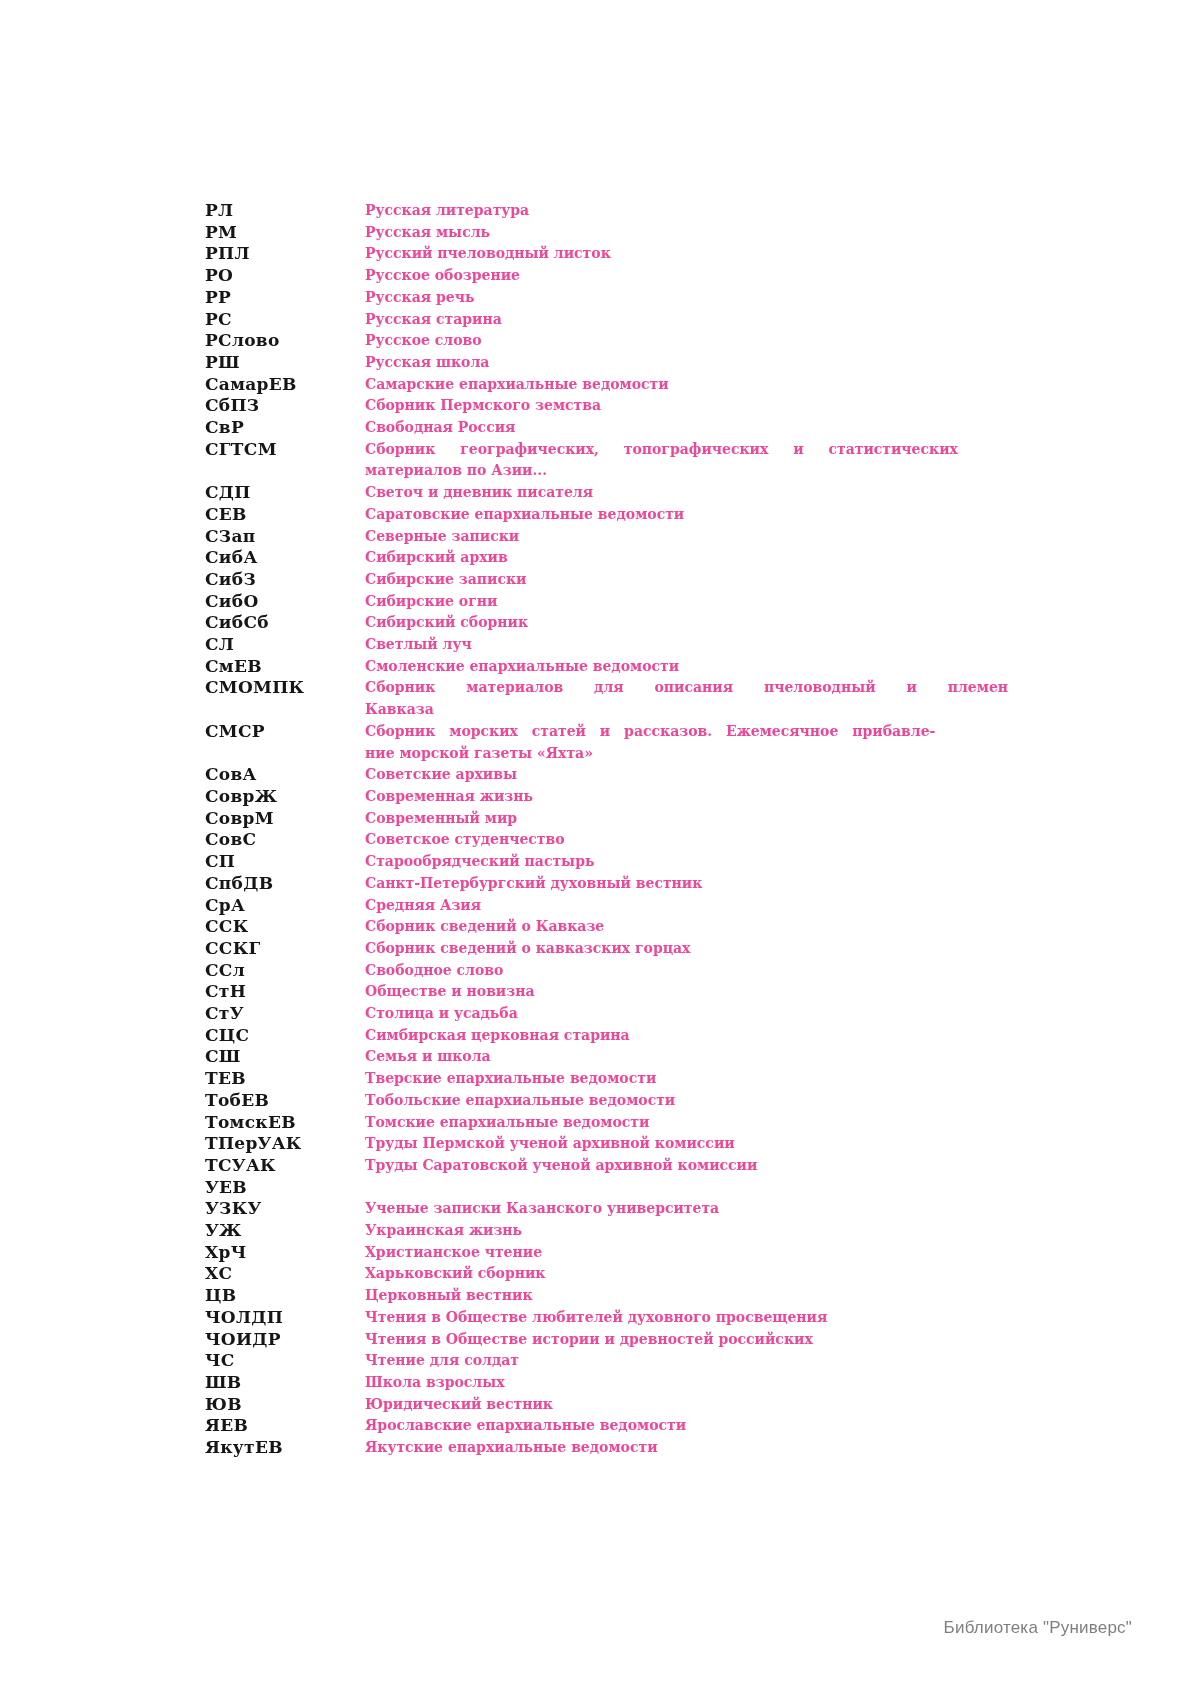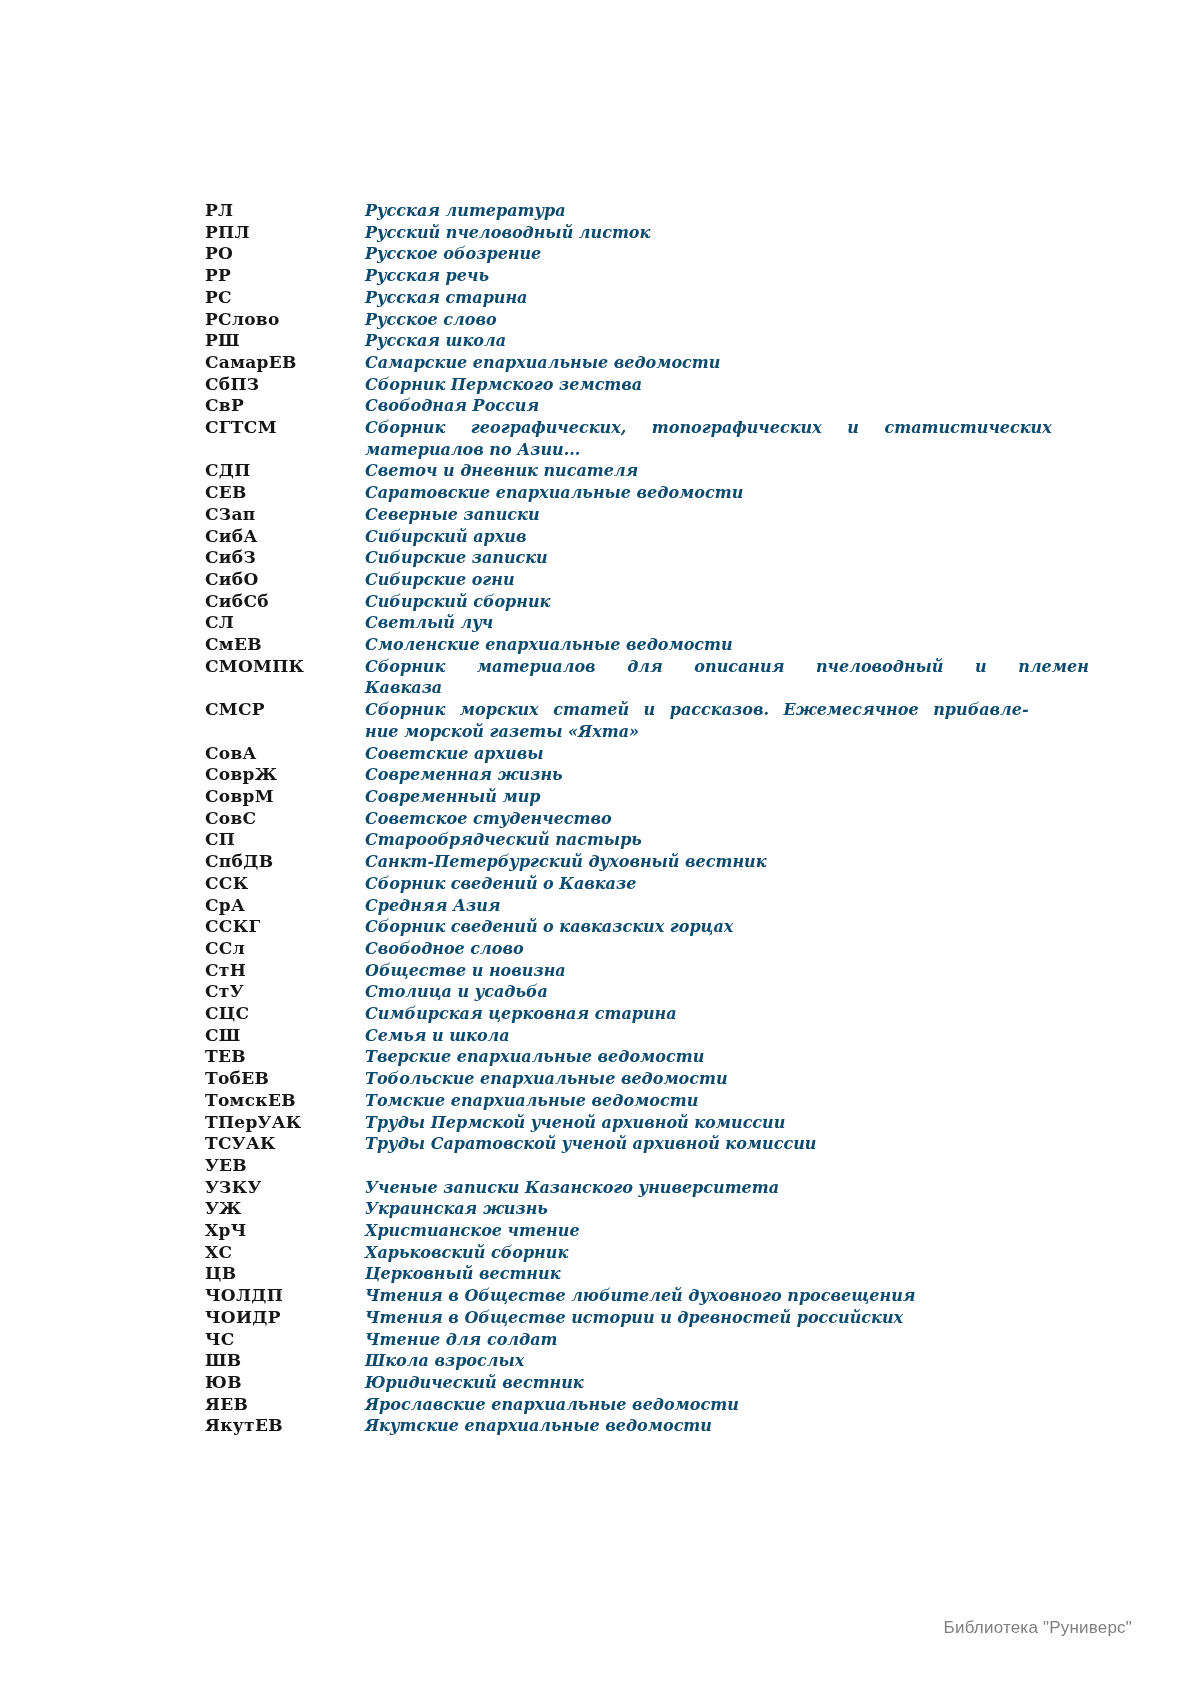--- a/index.html
+++ b/index.html
@@ -38,11 +38,10 @@
   }
   .title {
     flex: 1;
-    font-size: 16px;
+    font-size: 14px;
     font-weight: 700;
     line-height: 21.7px;
-    color: #0c4a6e;
-    font-style: italic;
+    color: #ec4899;
   }
   .line {
     white-space: nowrap;

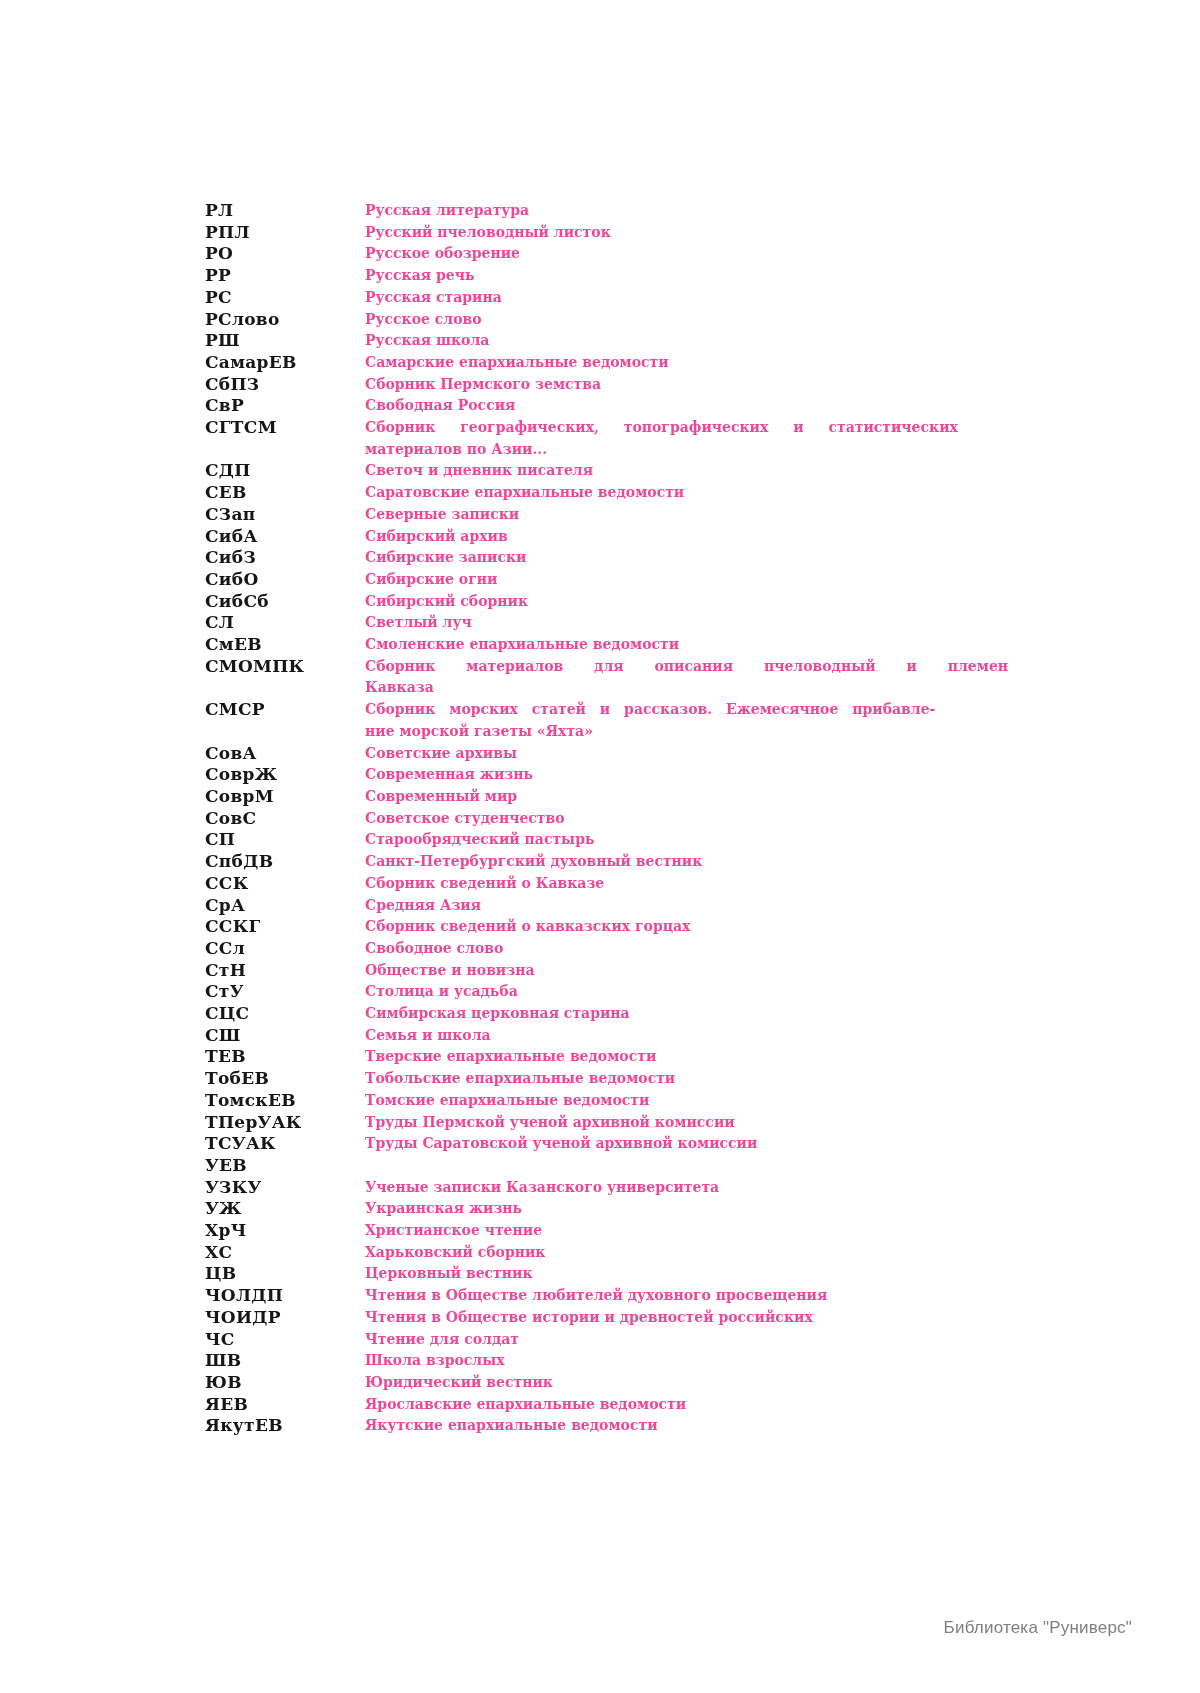--- a/index.html
+++ b/index.html
@@ -68,6 +68,12 @@
         </div>
   </div>
 
+  <div class="row">
+    <div class="abbr">РМ</div>
+    <div class="title">
+          <div class="line">Русская мысль</div>
+        </div>
+  </div>
 
   <div class="row">
     <div class="abbr">РПЛ</div>

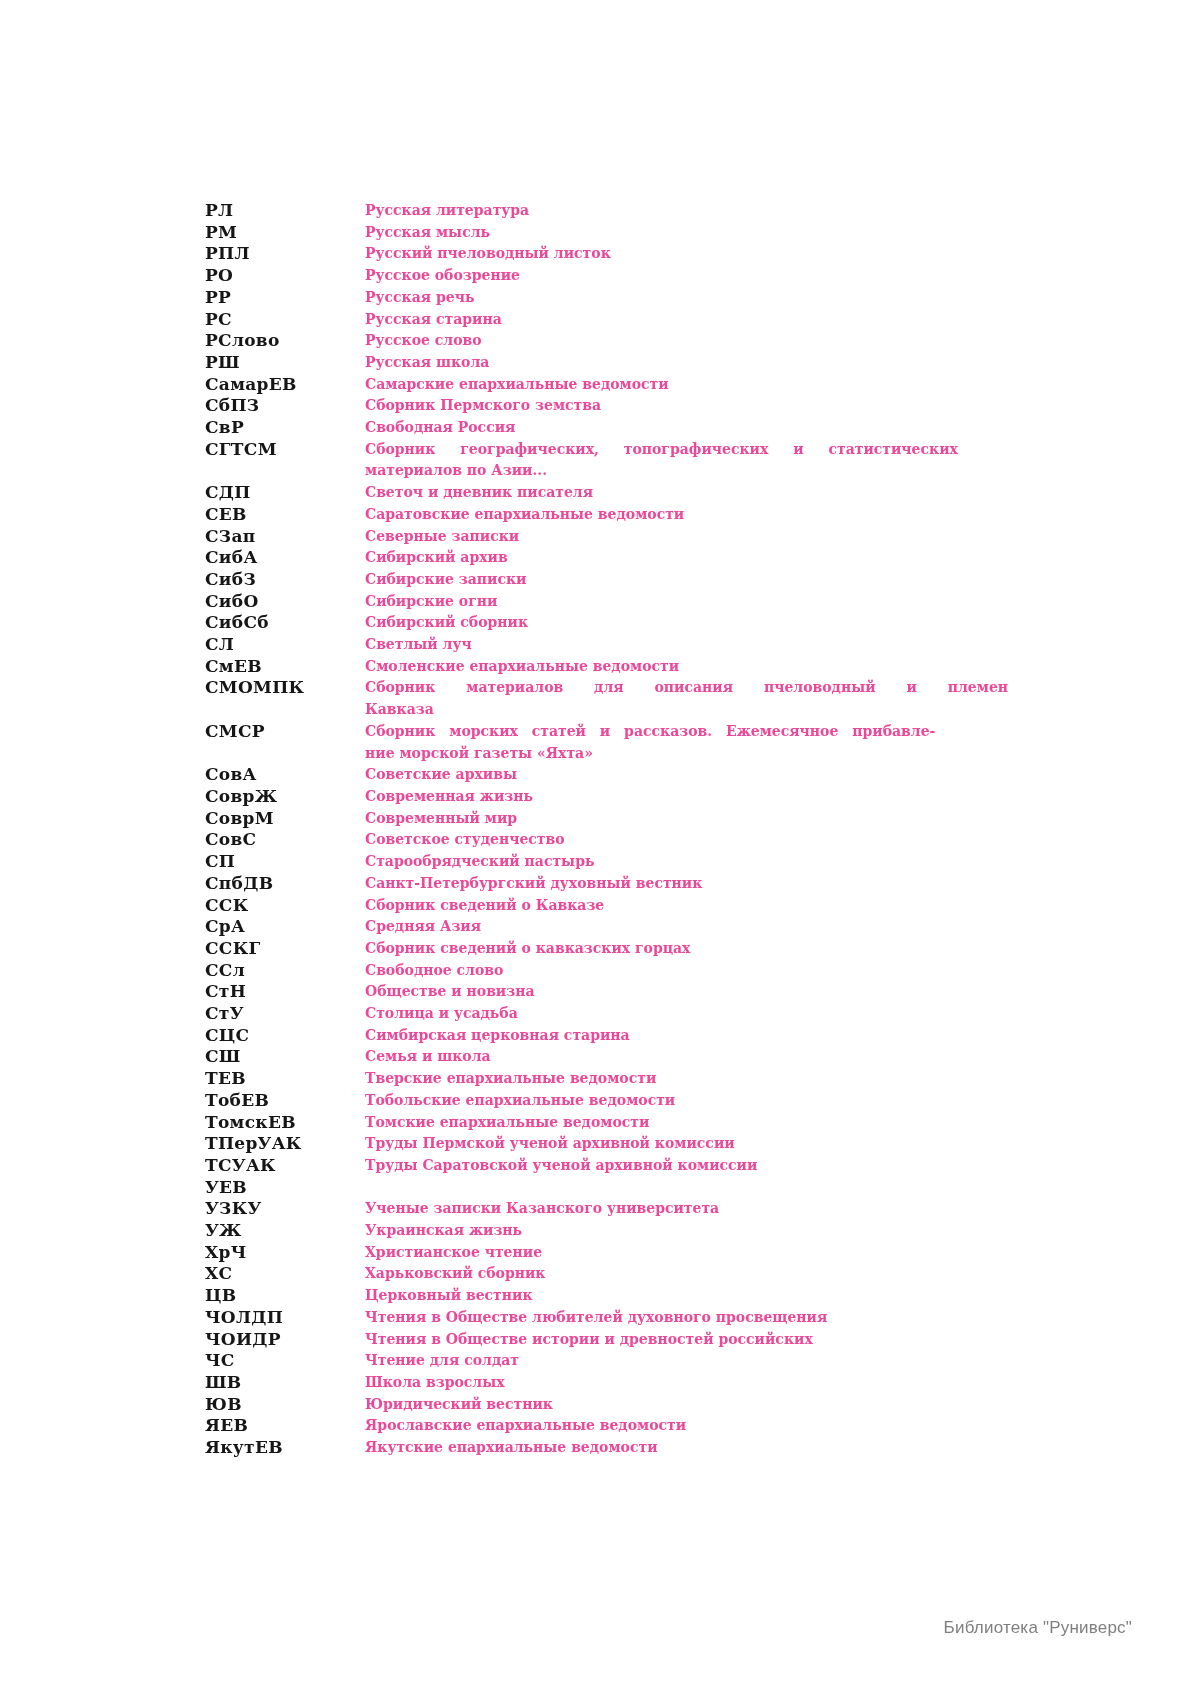--- a/index.html
+++ b/index.html
@@ -269,16 +269,16 @@
   </div>
 
   <div class="row">
+    <div class="abbr">СрА</div>
+    <div class="title">
+          <div class="line">Средняя Азия</div>
+        </div>
+  </div>
+
+  <div class="row">
     <div class="abbr">ССК</div>
     <div class="title">
           <div class="line">Сборник сведений о Кавказе</div>
-        </div>
-  </div>
-
-  <div class="row">
-    <div class="abbr">СрА</div>
-    <div class="title">
-          <div class="line">Средняя Азия</div>
         </div>
   </div>
 

